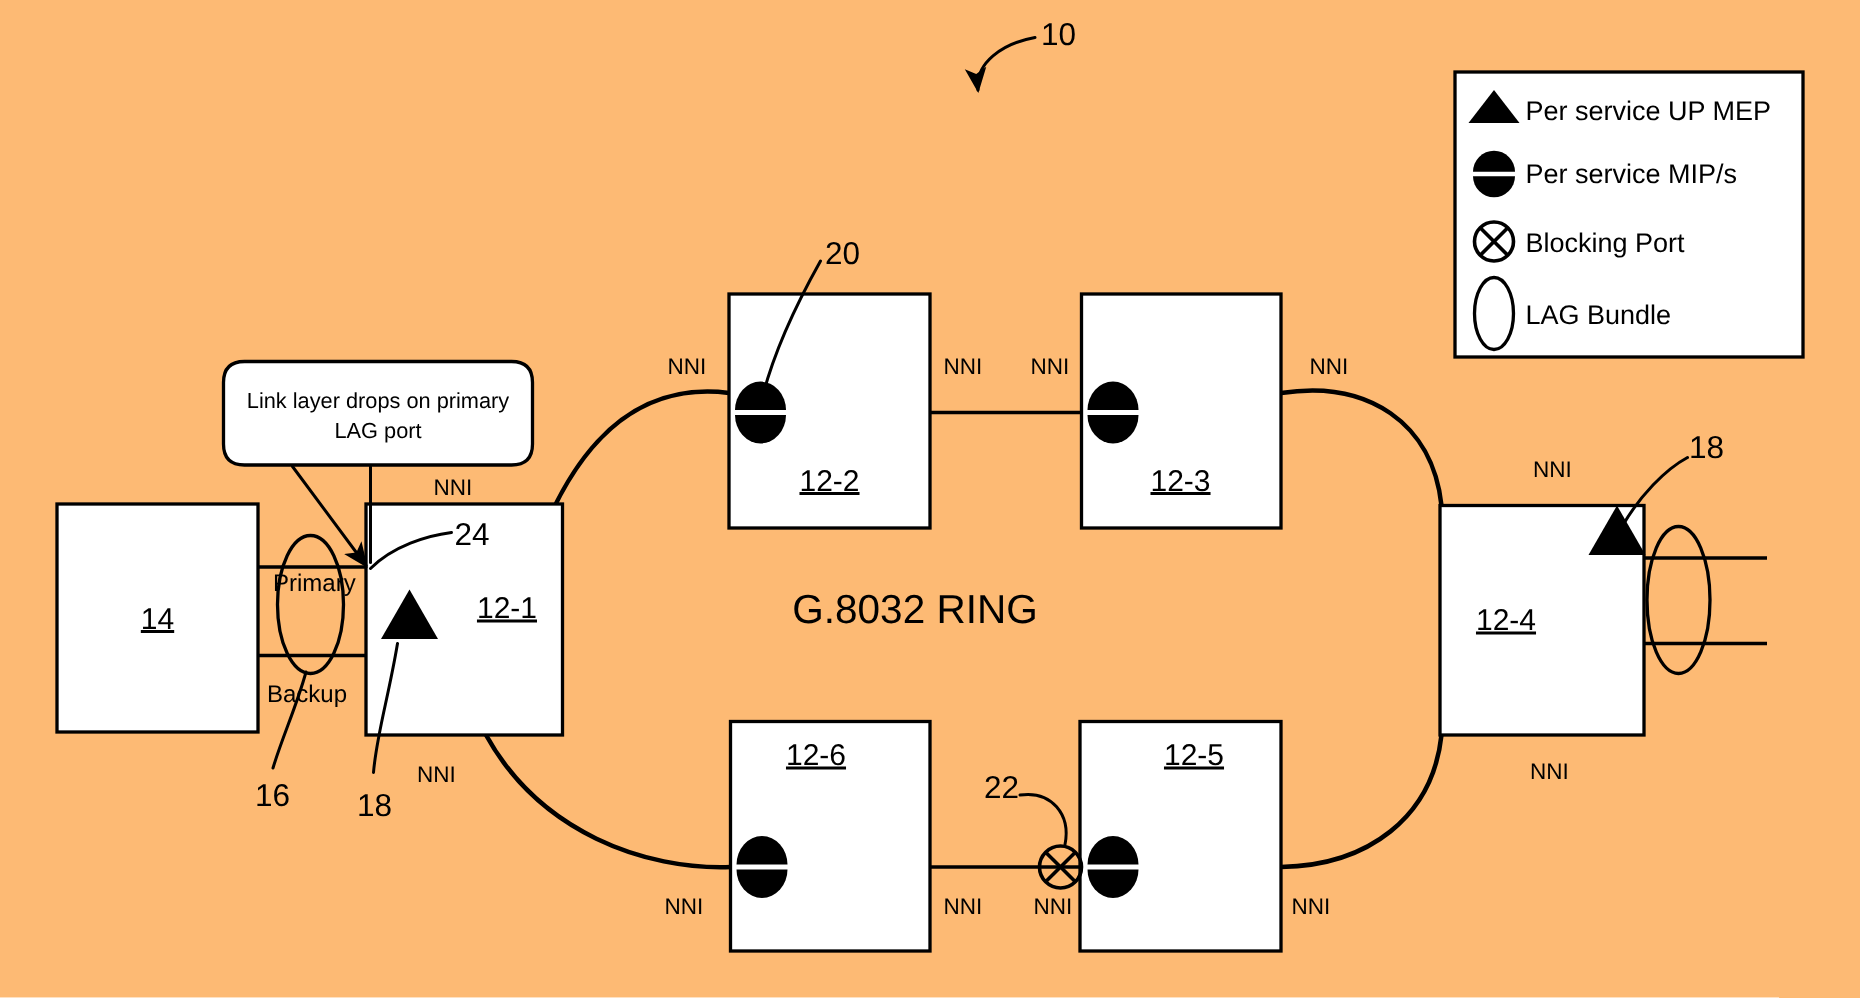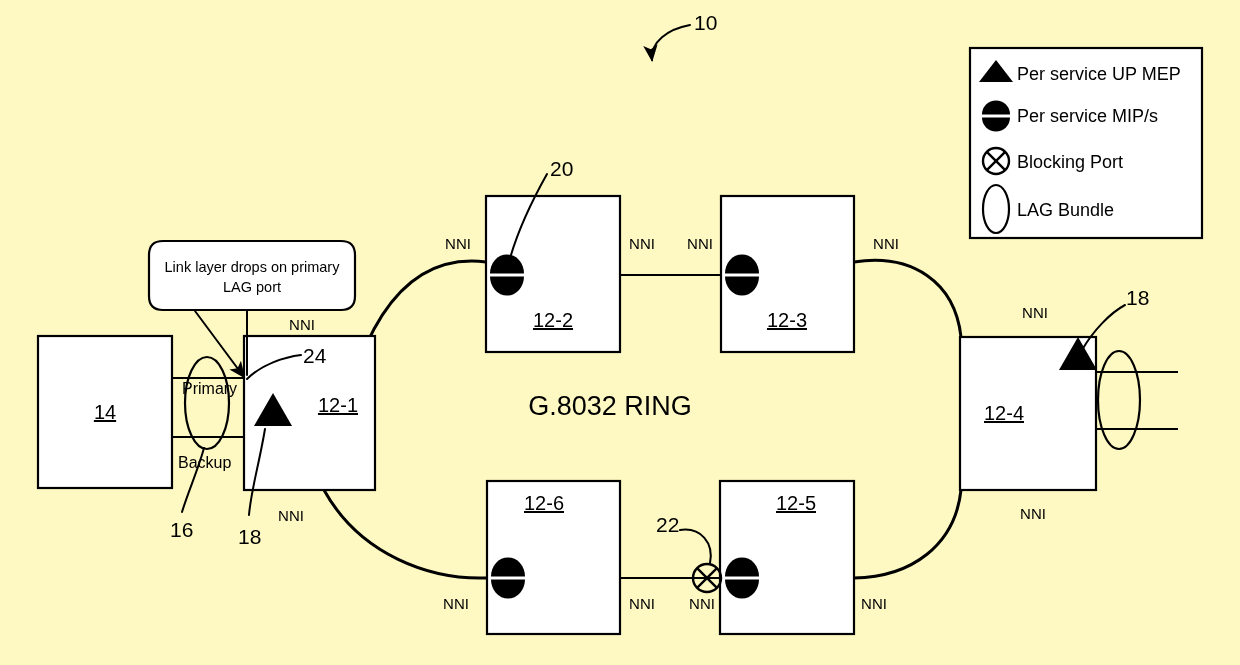--- a/index.html
+++ b/index.html
@@ -5,7 +5,7 @@
   html,body{margin:0;padding:0;background:#ffffff;}
   body{width:1240px;height:665px;overflow:hidden;
        font-family:"Liberation Sans","DejaVu Sans",sans-serif;}
-  #stage{position:relative;width:1240px;height:665px;background:#fef9c3;}
+  #stage{position:relative;width:1240px;height:665px;background:#fdba74;}
   svg{display:block;}
   .node-rect{fill:#ffffff;stroke:#000000;stroke-width:2.2;}
   .ring-path{fill:none;stroke:#000000;stroke-width:3;stroke-linecap:butt;}

